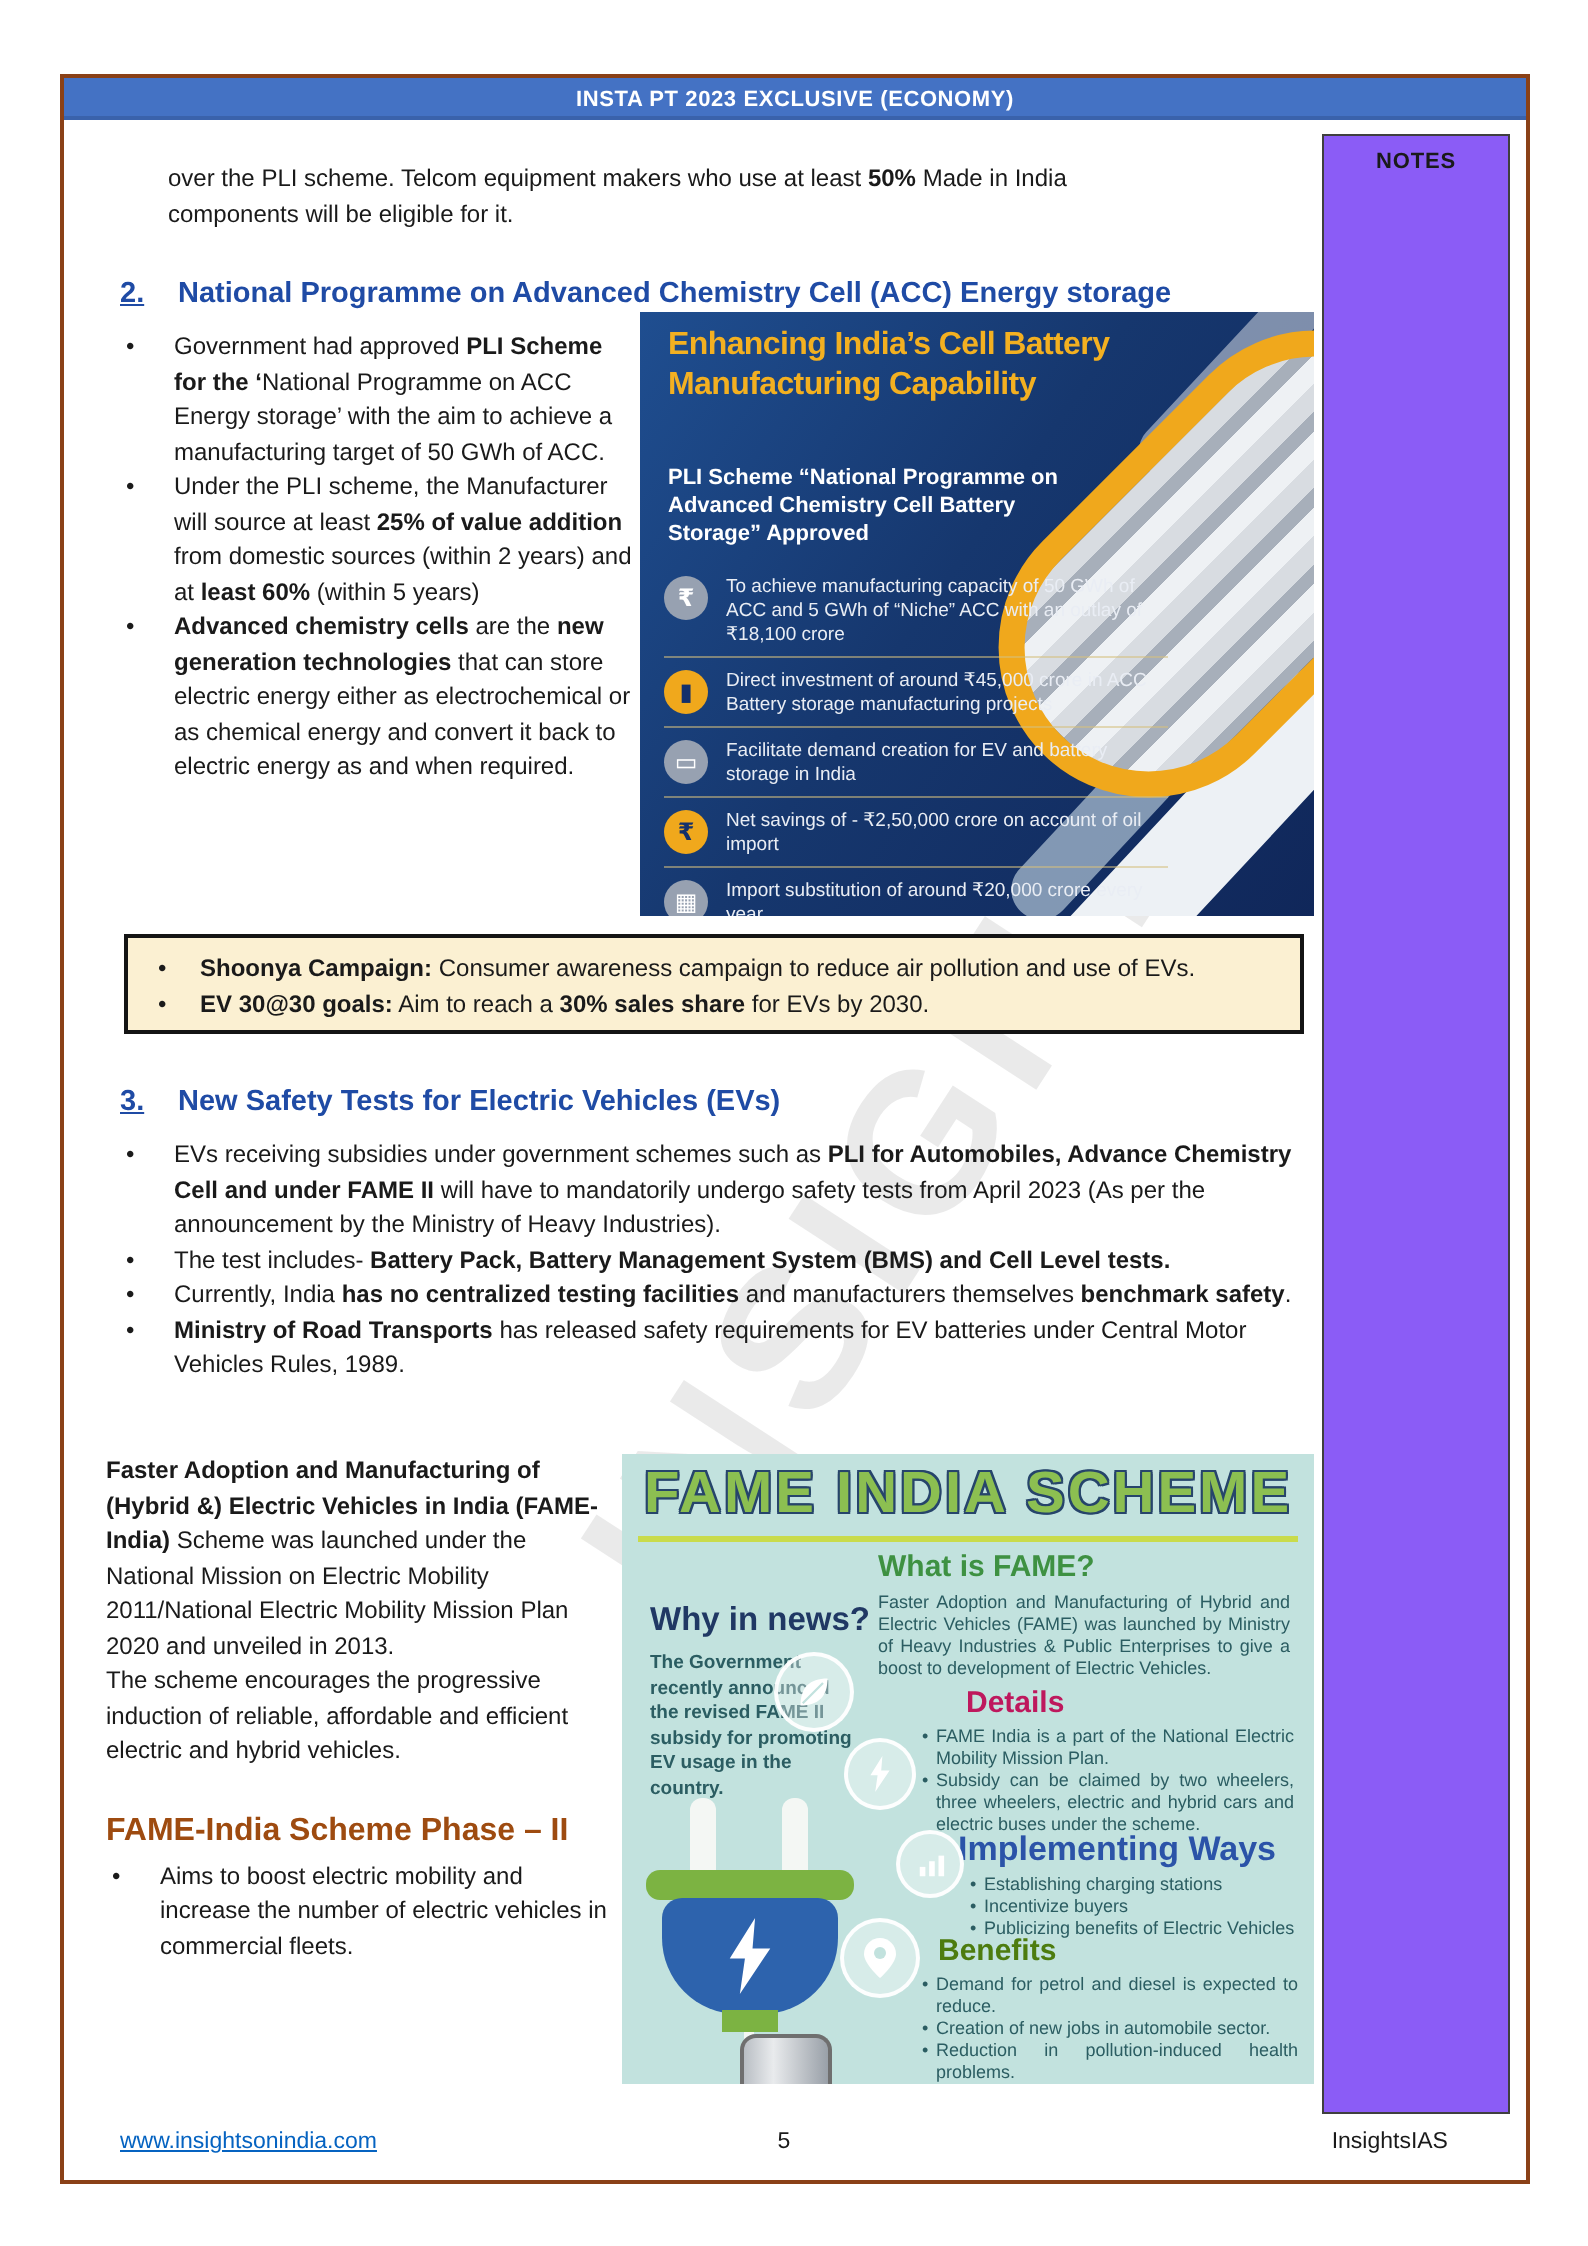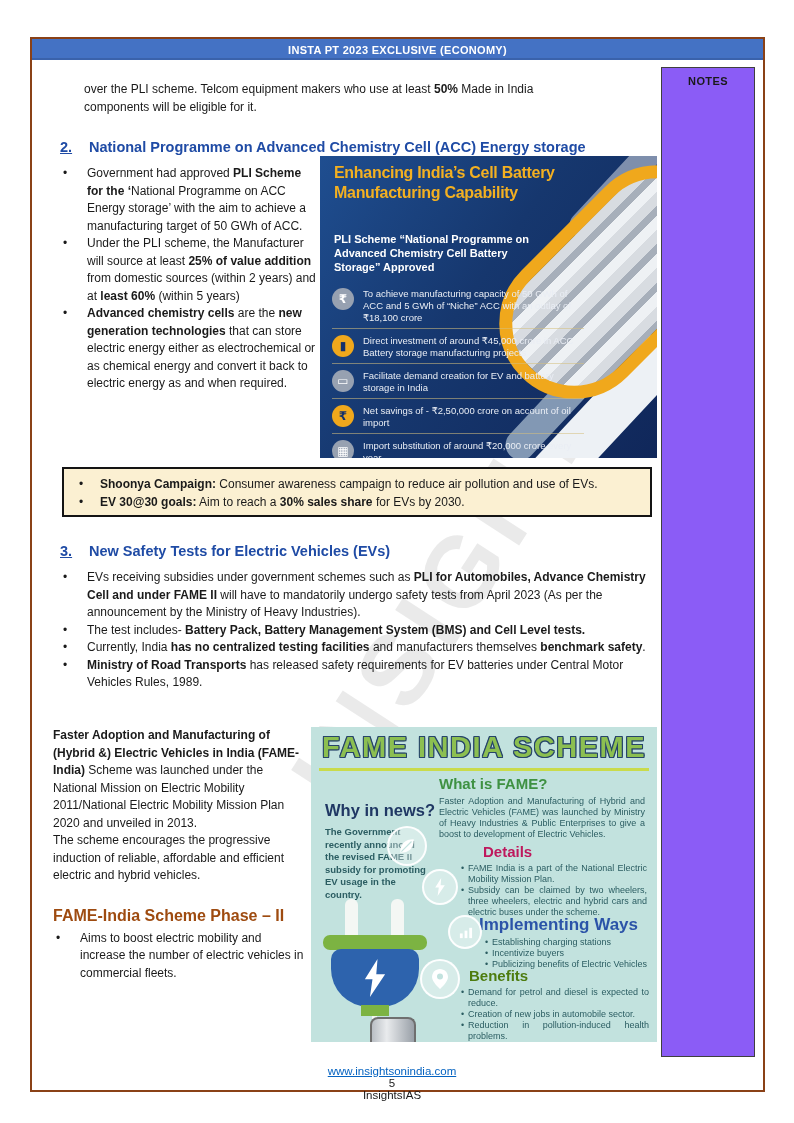--- a/index.html
+++ b/index.html
@@ -125,7 +125,7 @@
     border-bottom:none; border-radius:8px 8px 0 0; }
 
   
-  .footer { left:28px; top:1026px; width:664px; display:flex; align-items:center; font-size:11.5px;flex-direction:column; }
+  .footer { left:28px; top:1026px; width:664px; display:flex; align-items:center; font-size:11.5px; }
   .footer .fl { flex:1; }
   .footer .fc2 { flex:1; text-align:center; }
   .footer .fr { flex:1; text-align:right; }

